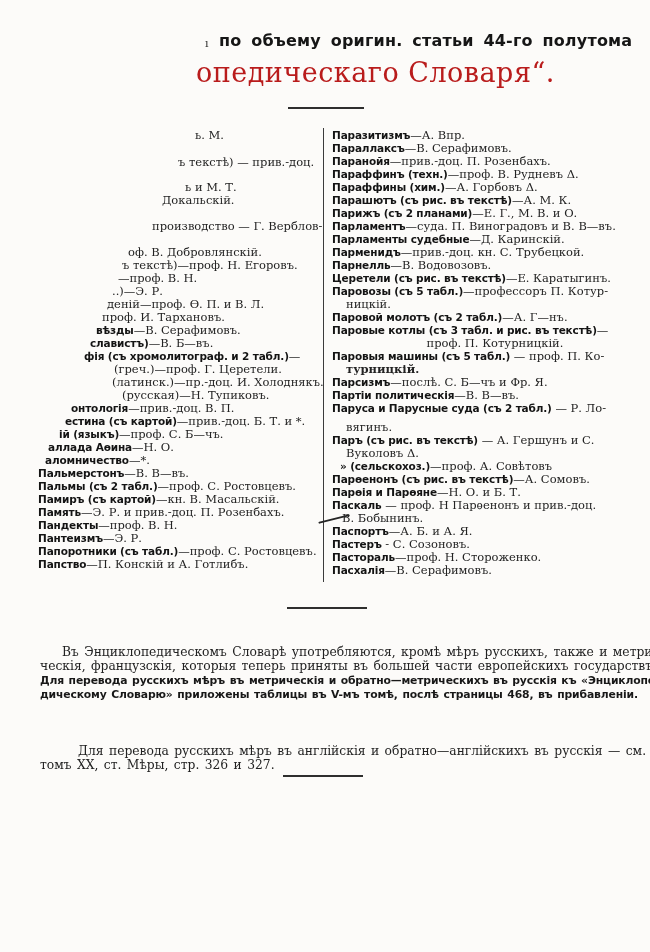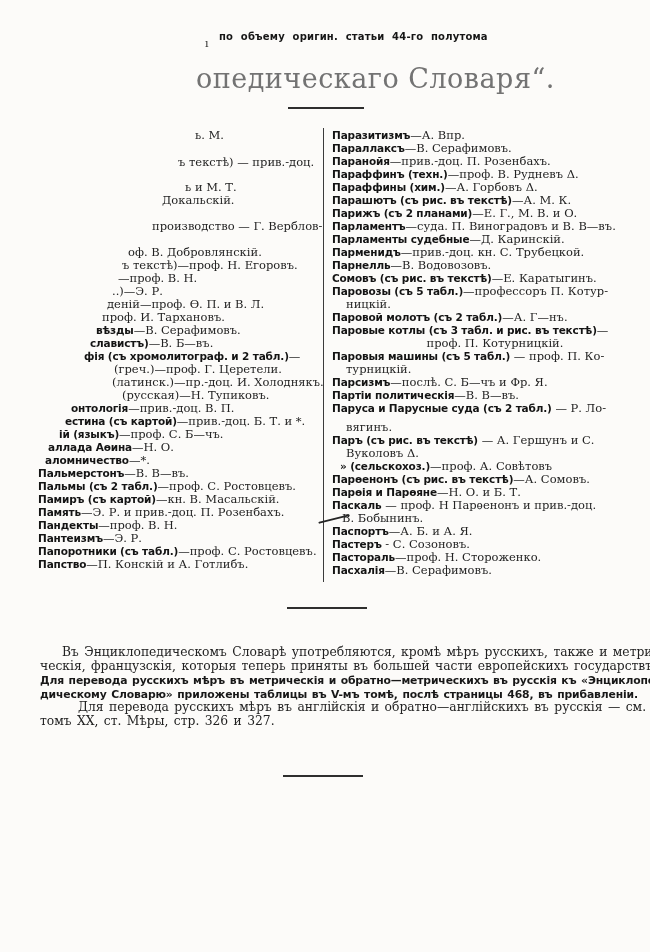--- a/index.html
+++ b/index.html
@@ -10,7 +10,7 @@
   .tick{position:absolute;left:205px;top:37px;font-size:11px;color:#2a2a2a;}
   .h1{
     position:absolute;left:219px;top:31px;
-    font-family:"DejaVu Sans",sans-serif;font-weight:700;font-size:10px;
+    font-family:"DejaVu Sans",sans-serif;font-weight:700;font-size:16px;
     letter-spacing:0.2px;word-spacing:4px;white-space:nowrap;color:#161616;
   }
   .h2{

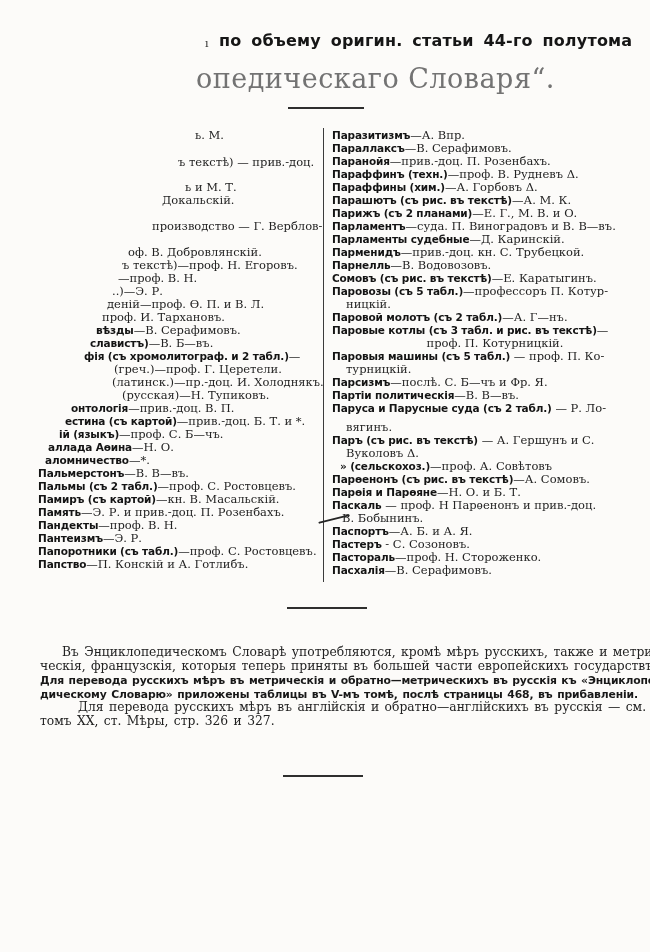--- a/index.html
+++ b/index.html
@@ -14,9 +14,9 @@
     letter-spacing:0.2px;word-spacing:4px;white-space:nowrap;color:#161616;
   }
   .h2{
-    position:absolute;left:196px;top:63px;
+    position:absolute;left:196px;top:57px;
     font-family:"DejaVu Serif",serif;font-size:27px;letter-spacing:0.5px;
-    white-space:nowrap;color:#737373;
+    white-space:nowrap;color:#b91c1c;
   }
   .rule{position:absolute;height:2px;background:#2e2e2e;}
   #rule-top{left:288px;top:107px;width:76px;}

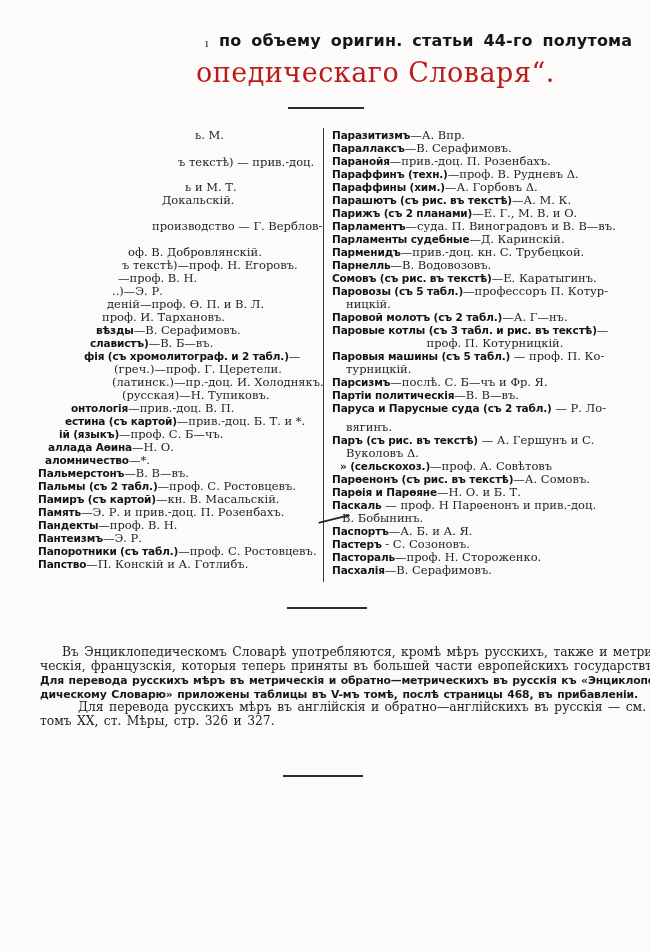--- a/index.html
+++ b/index.html
@@ -146,7 +146,7 @@
 
       <div class="line"><span class="head">Парнелль</span><span class="rest">—В. Водовозовъ.</span></div>
 
-      <div class="line"><span class="head">Сомовъ (съ рис. въ текстѣ)</span><span class="rest">—Е. Каратыгинъ.</span></div>
+      <div class="line"><span class="head">Церетели (съ рис. въ текстѣ)</span><span class="rest">—Е. Каратыгинъ.</span></div>
 
       <div class="line"><span class="head">Паровозы (съ 5 табл.)</span><span class="rest">—профессоръ П. Котур-</span></div>
 

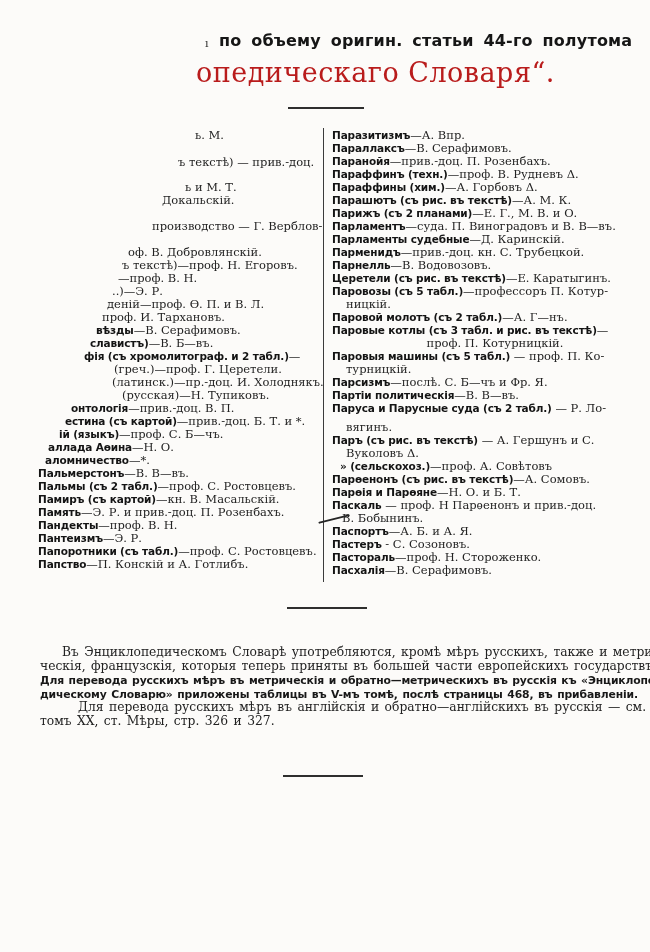--- a/index.html
+++ b/index.html
@@ -160,7 +160,7 @@
 
       <div class="line"><span class="head">Паровыя машины (съ 5 табл.)</span><span class="rest"> — проф. П. Ко-</span></div>
 
-      <div class="line" style="padding-left: 14px;"><span class="head"></span><span class="rest">турницкій.</span></div>
+      <div class="line" style="padding-left: 14px; font-weight: bold;"><span class="head"></span><span class="rest">турницкій.</span></div>
 
       <div class="line"><span class="head">Парсизмъ</span><span class="rest">—послѣ. С. Б—чъ и Фр. Я.</span></div>
 

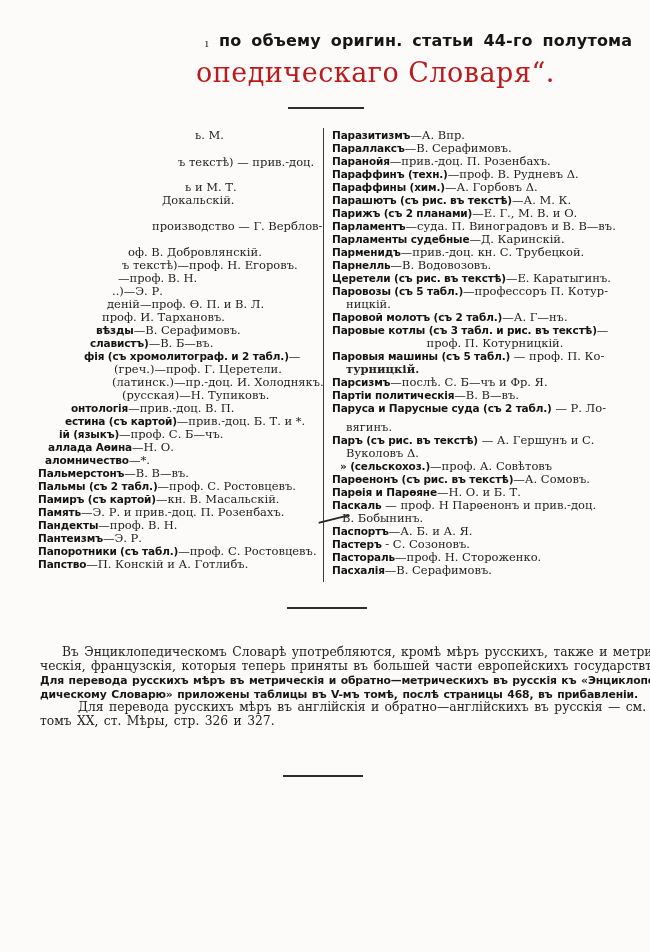--- a/index.html
+++ b/index.html
@@ -205,7 +205,7 @@
 
       <div class="fline boldline">дическому Словарю» приложены таблицы въ V-мъ томѣ, послѣ страницы 468, въ прибавленіи.</div>
 
-      <div class="fline serif" style="padding-left: 38px;">Для перевода русскихъ мѣръ въ англійскія и обратно—англійскихъ въ русскія — см.</div>
+      <div class="fline serif" style="padding-left: 38px; margin-top: 44px;">Для перевода русскихъ мѣръ въ англійскія и обратно—англійскихъ въ русскія — см.</div>
 
       <div class="fline serif">томъ XX, ст. Мѣры, стр. 326 и 327.</div>
     </div>

